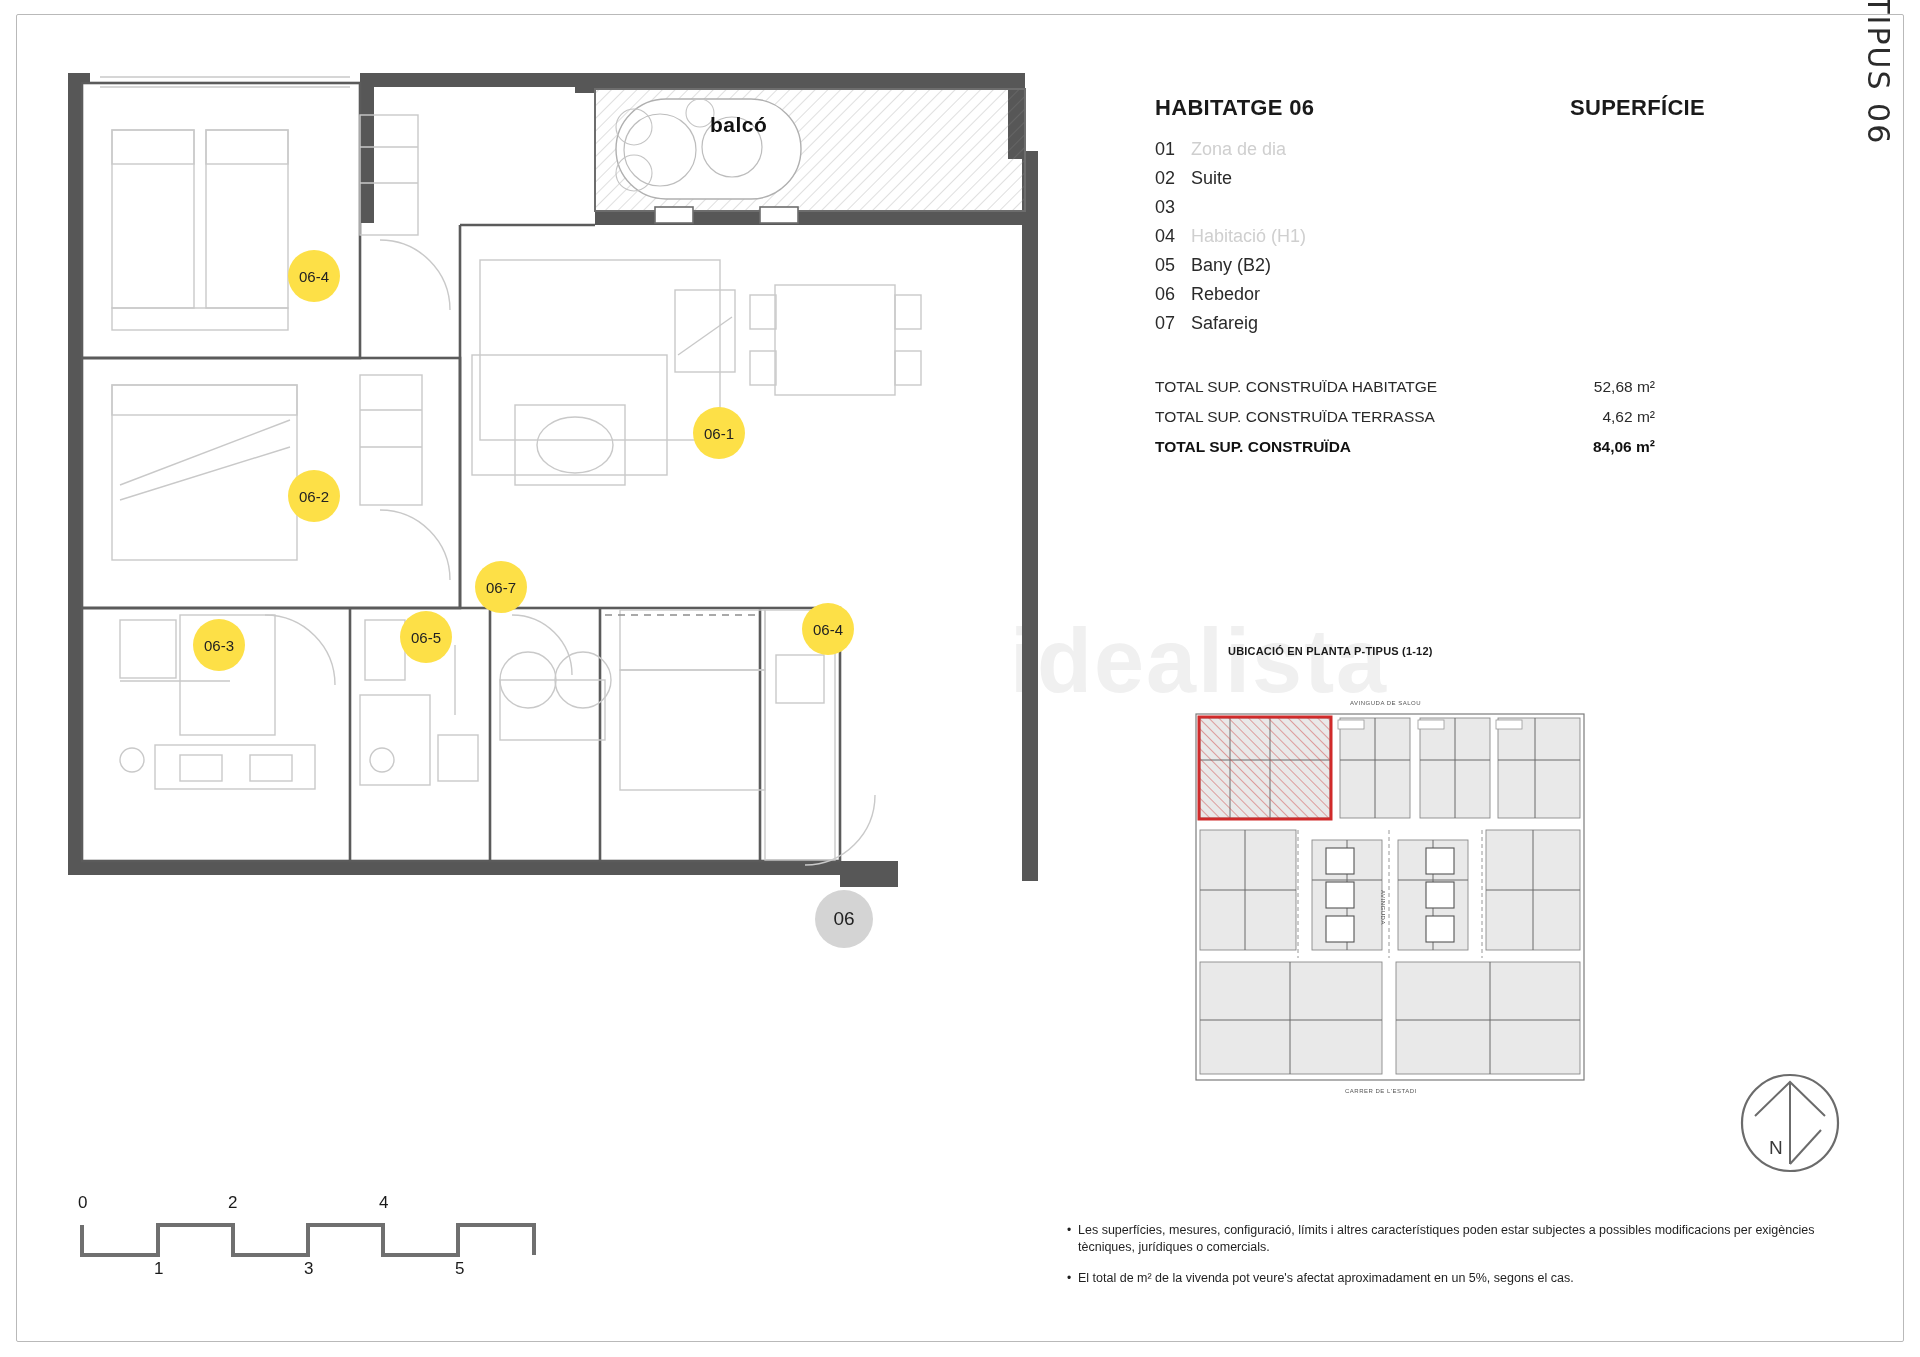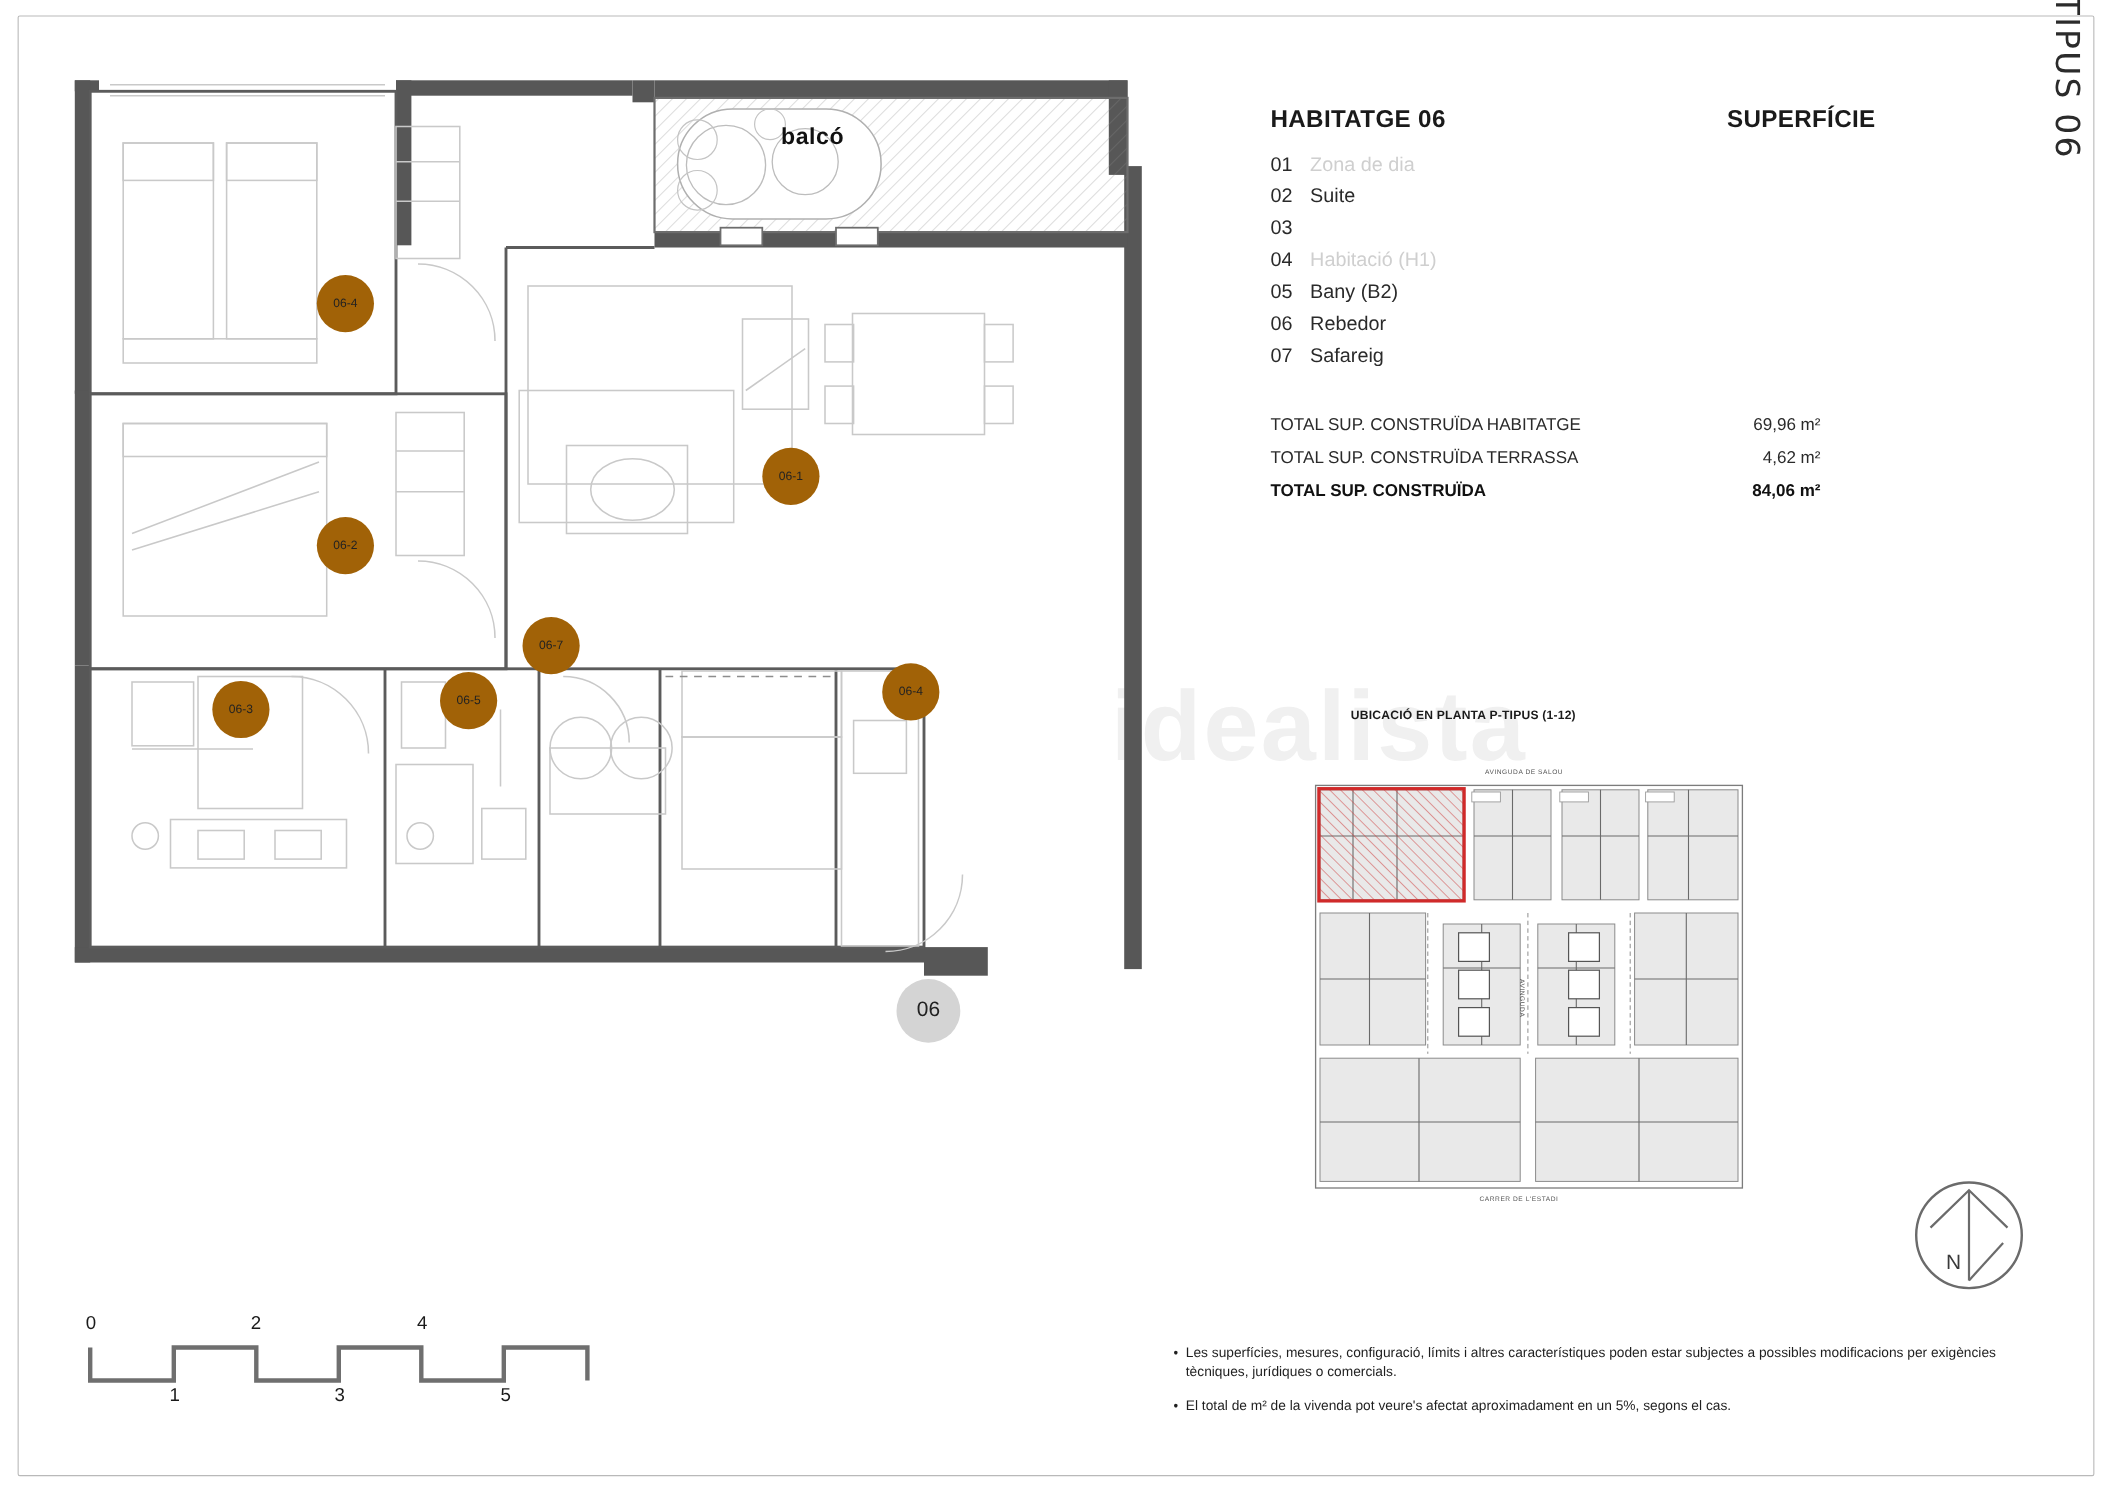--- a/index.html
+++ b/index.html
@@ -24,7 +24,7 @@
 
   .roomtag{
     position:absolute;width:52px;height:52px;border-radius:50%;
-    background:#a16207;color:#222;font-size:11px;
+    background:#fde047;color:#222;font-size:15px;
     display:flex;align-items:center;justify-content:center;
     font-family:"Liberation Sans",sans-serif;
   }

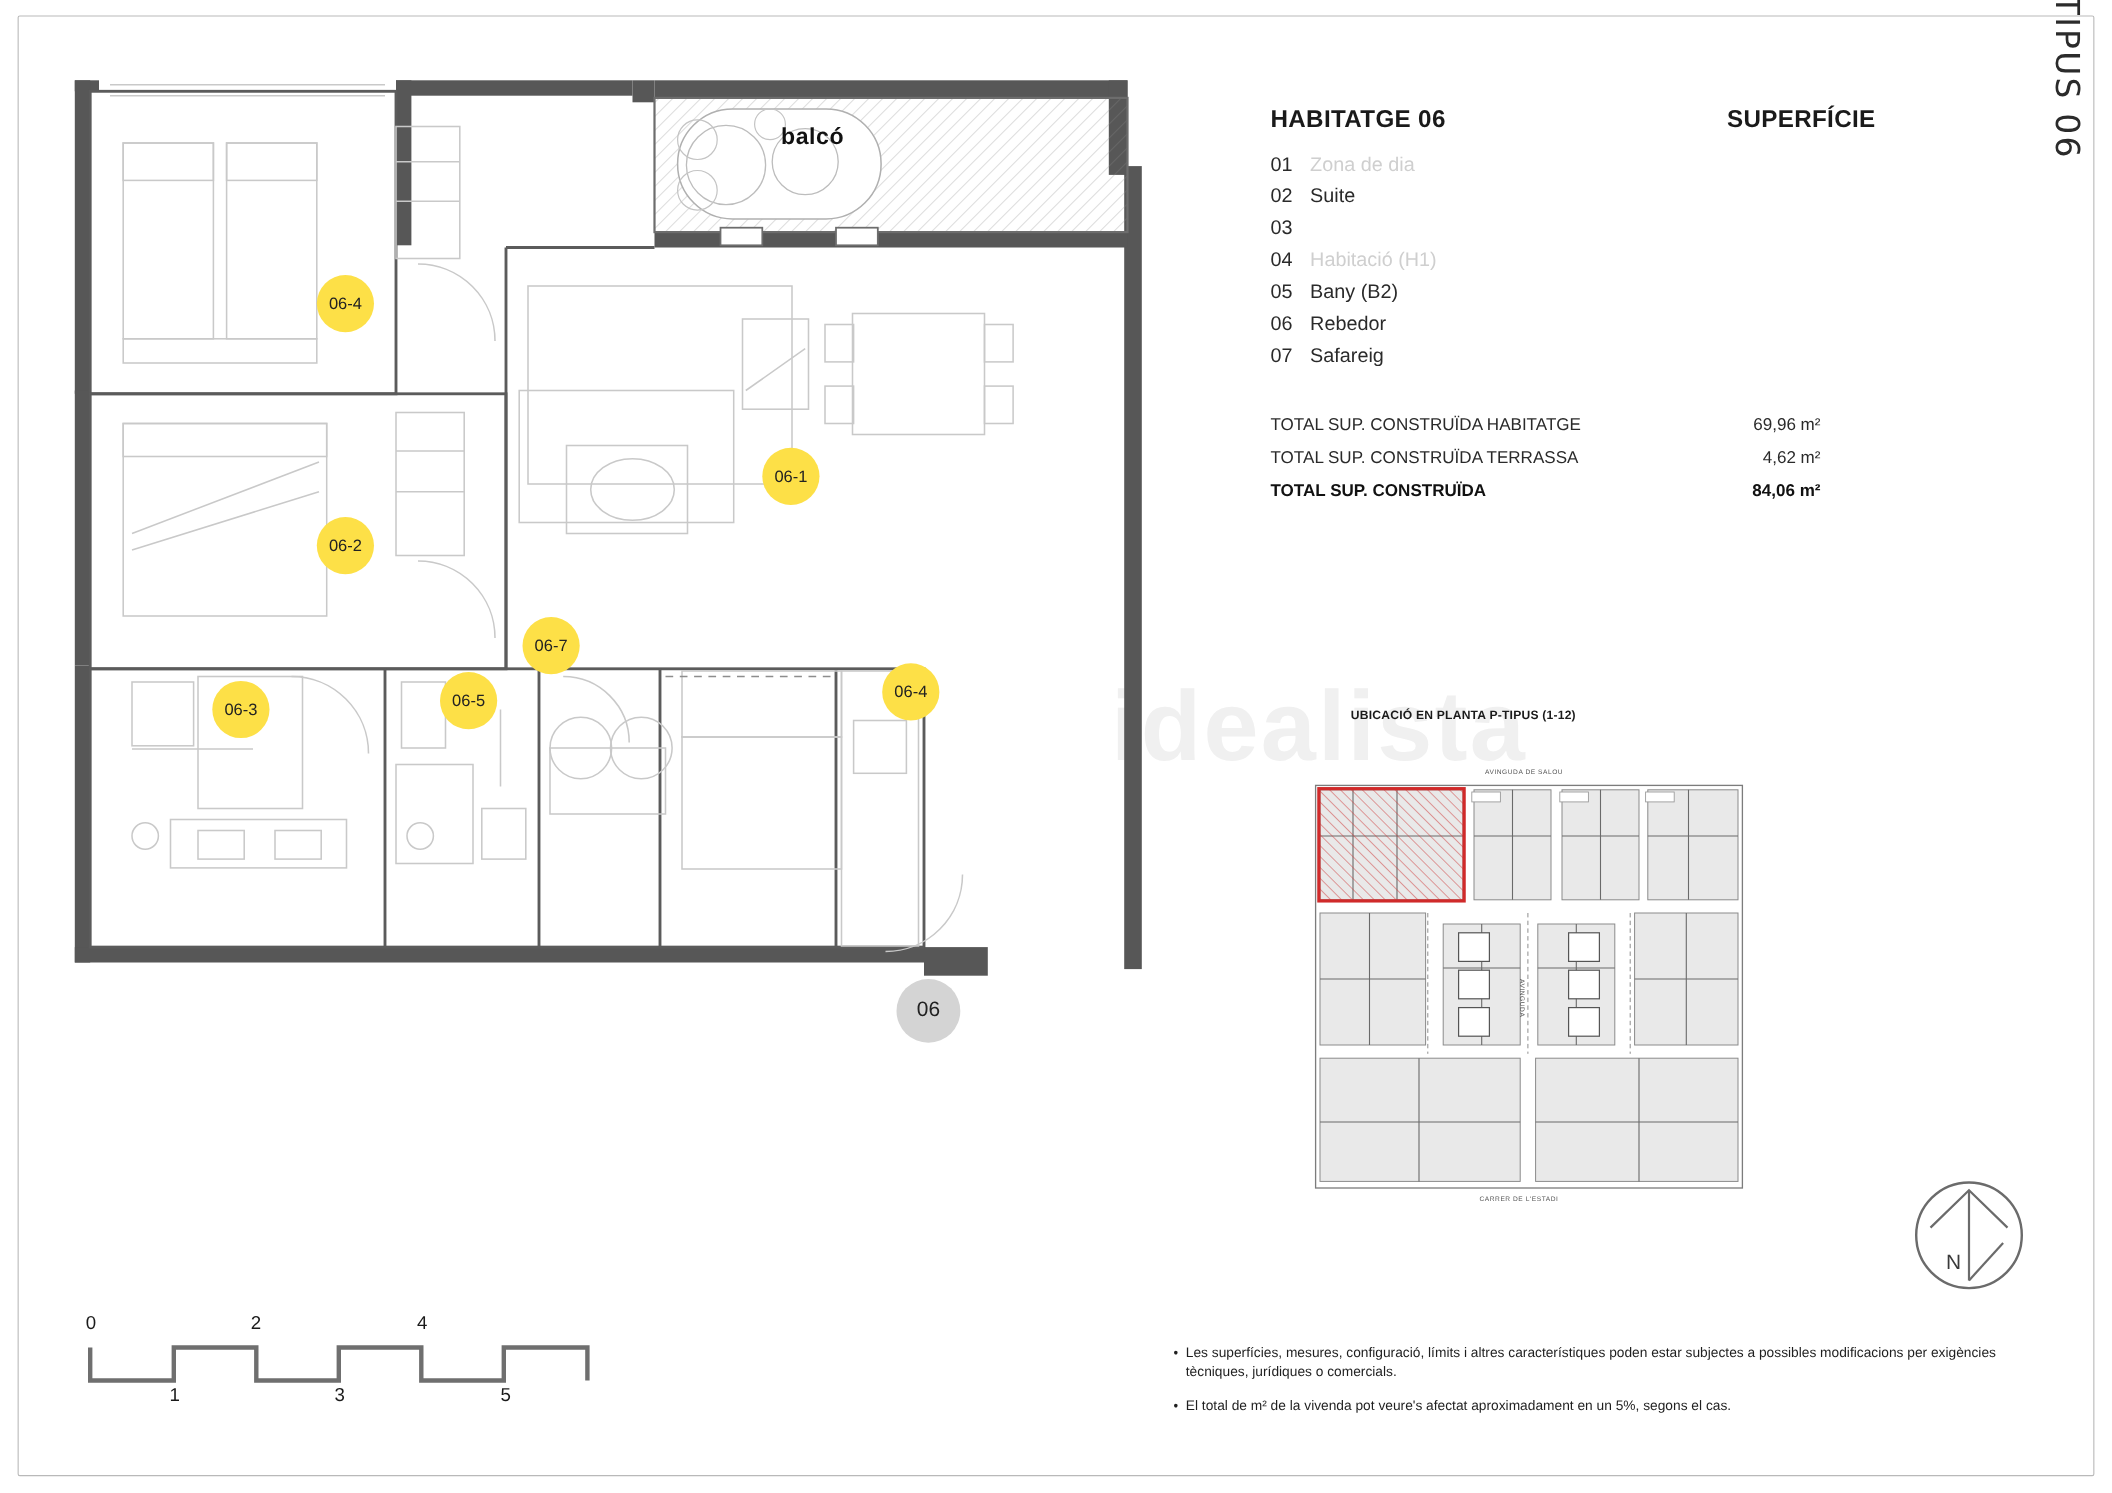--- a/index.html
+++ b/index.html
@@ -299,7 +299,7 @@
     <div class="totals">
       <div class="trow">
         <span>TOTAL SUP. CONSTRUÏDA HABITATGE</span>
-        <span class="val">69,96 m²</span>
+        <span class="val">52,68 m²</span>
       </div>
       <div class="trow">
         <span>TOTAL SUP. CONSTRUÏDA TERRASSA</span>

